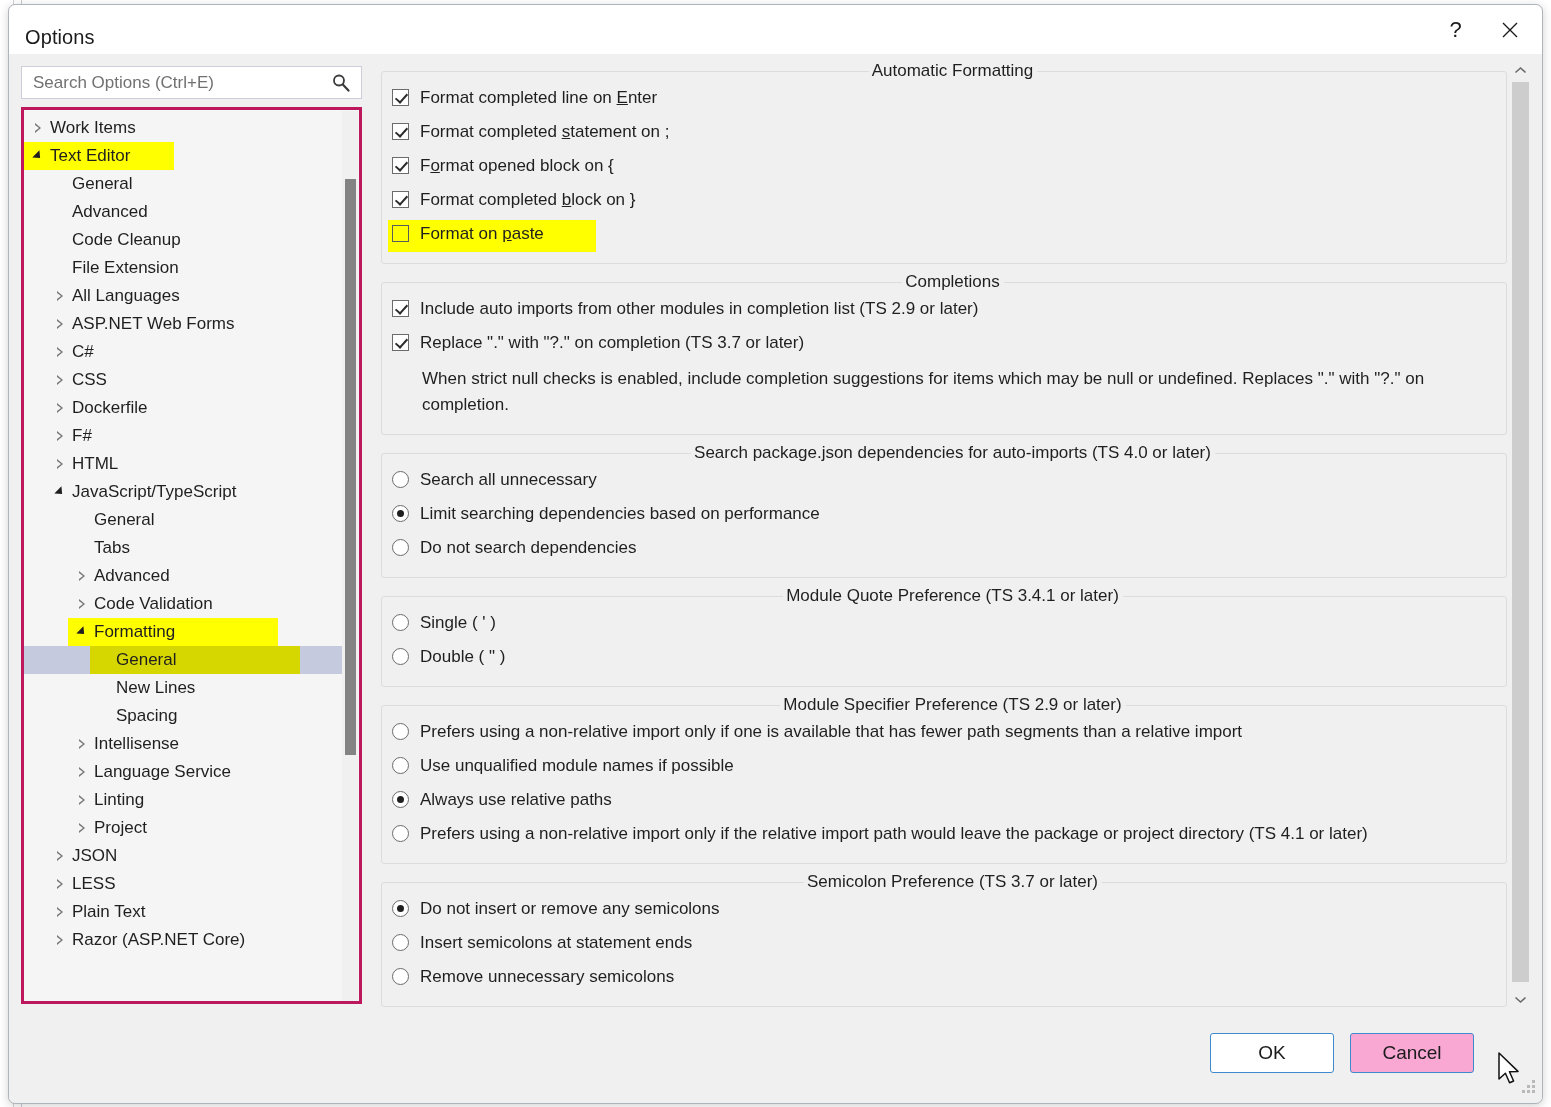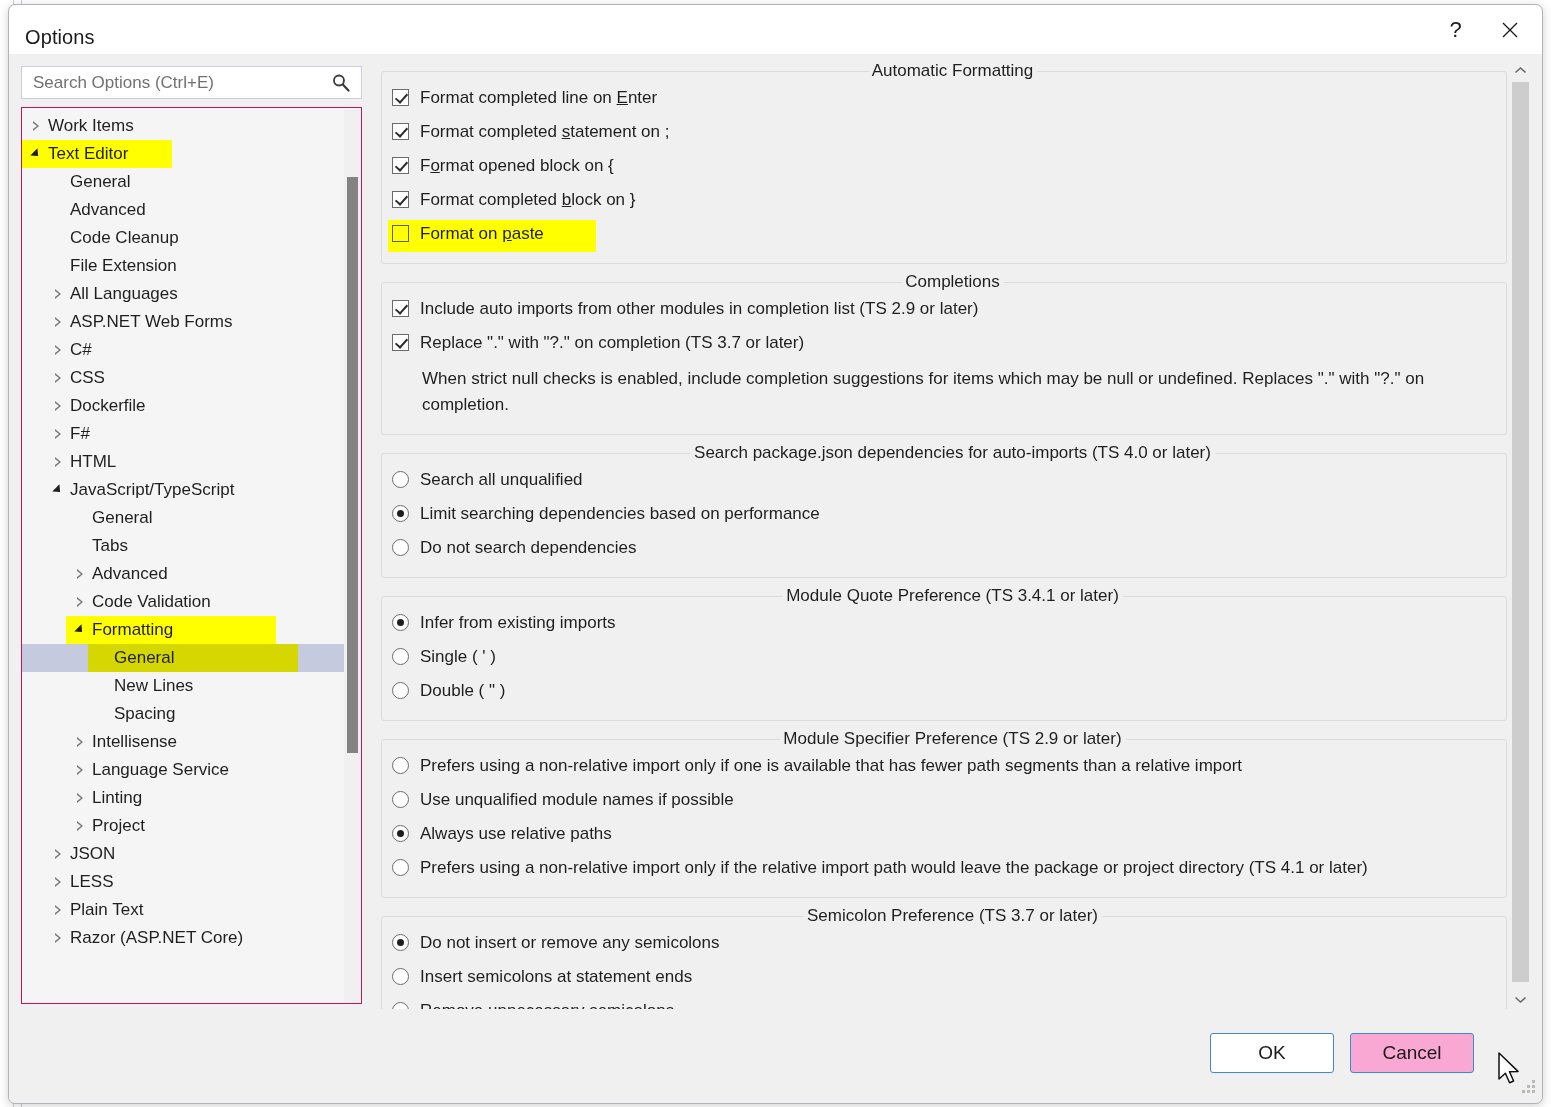--- a/index.html
+++ b/index.html
@@ -84,7 +84,7 @@
     position: absolute; left: 4px; top: 49px;
     width: 341px; height: 897px;
     background: #f5f5f5;
-    border: 1px solid #be185d;
+    border: 3px solid #be185d;
     overflow: hidden;
   }
   #tree-list { position: absolute; left: 0; top: 4px; width: 322px; }

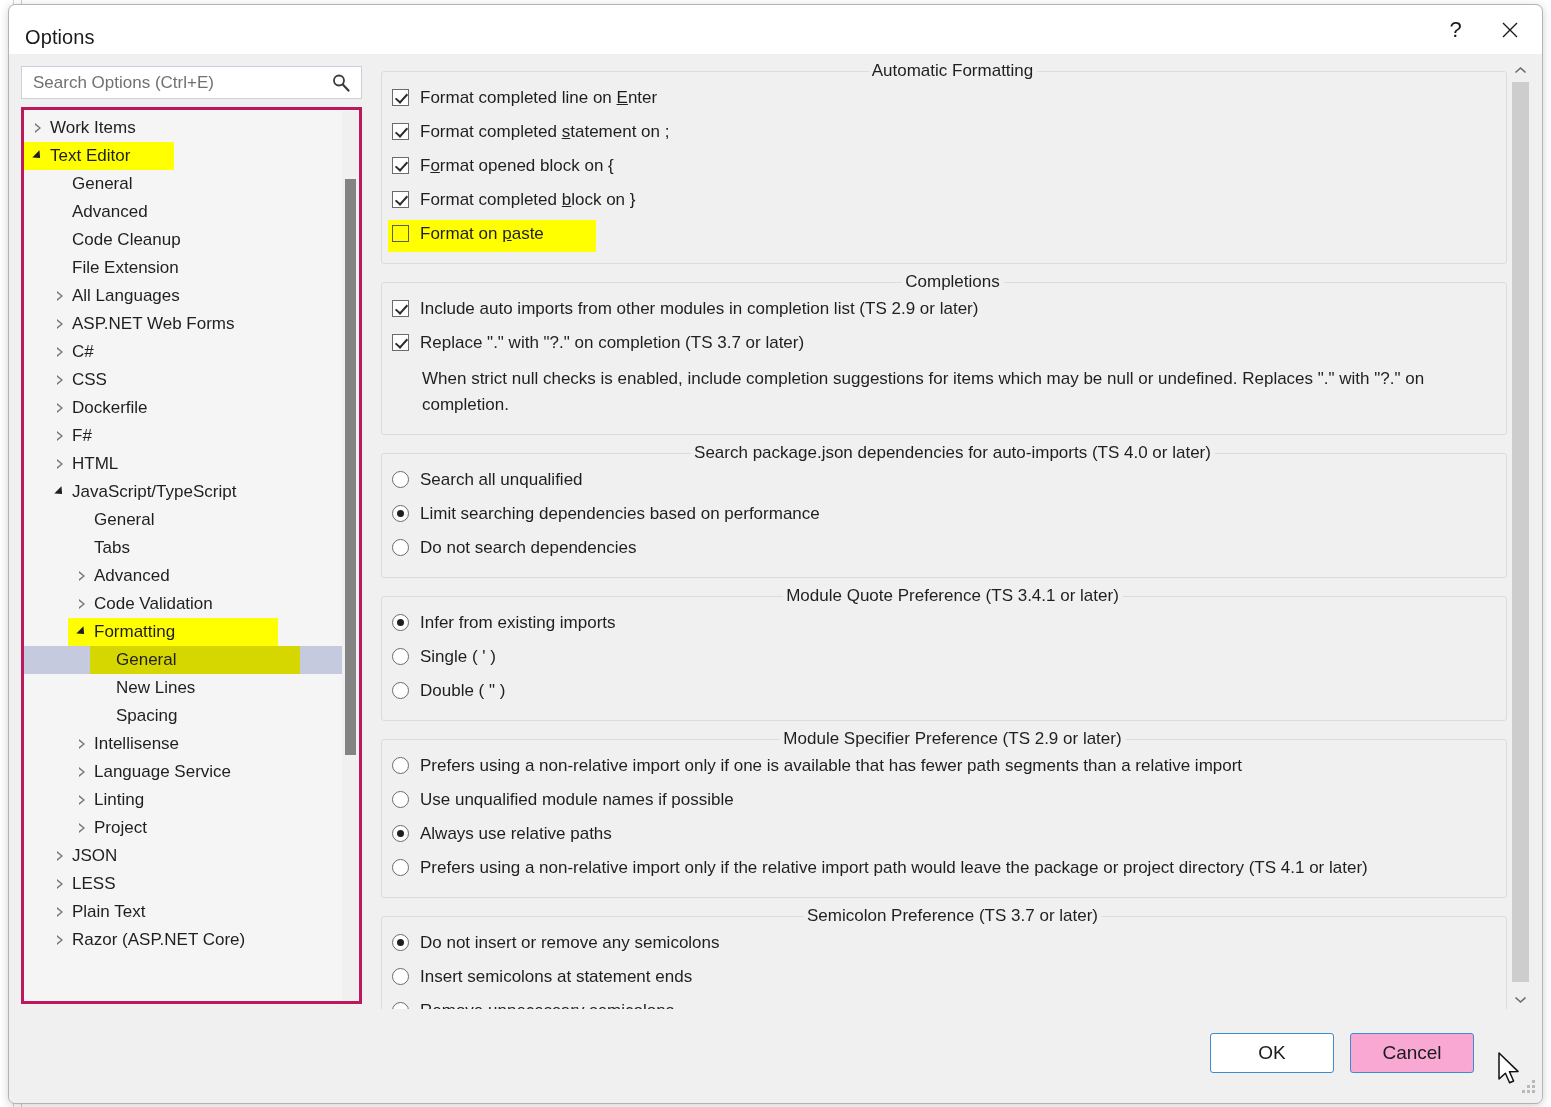--- a/index.html
+++ b/index.html
@@ -479,7 +479,7 @@
           <legend>Search package.json dependencies for auto-imports (TS 4.0 or later)</legend>
           <div class="opt-row">
             <span class="rb"></span>
-            <span class="opt-label">Search all unqualified</span>
+            <span class="opt-label">Search all unnecessary</span>
           </div>
           <div class="opt-row">
             <span class="rb checked"></span>

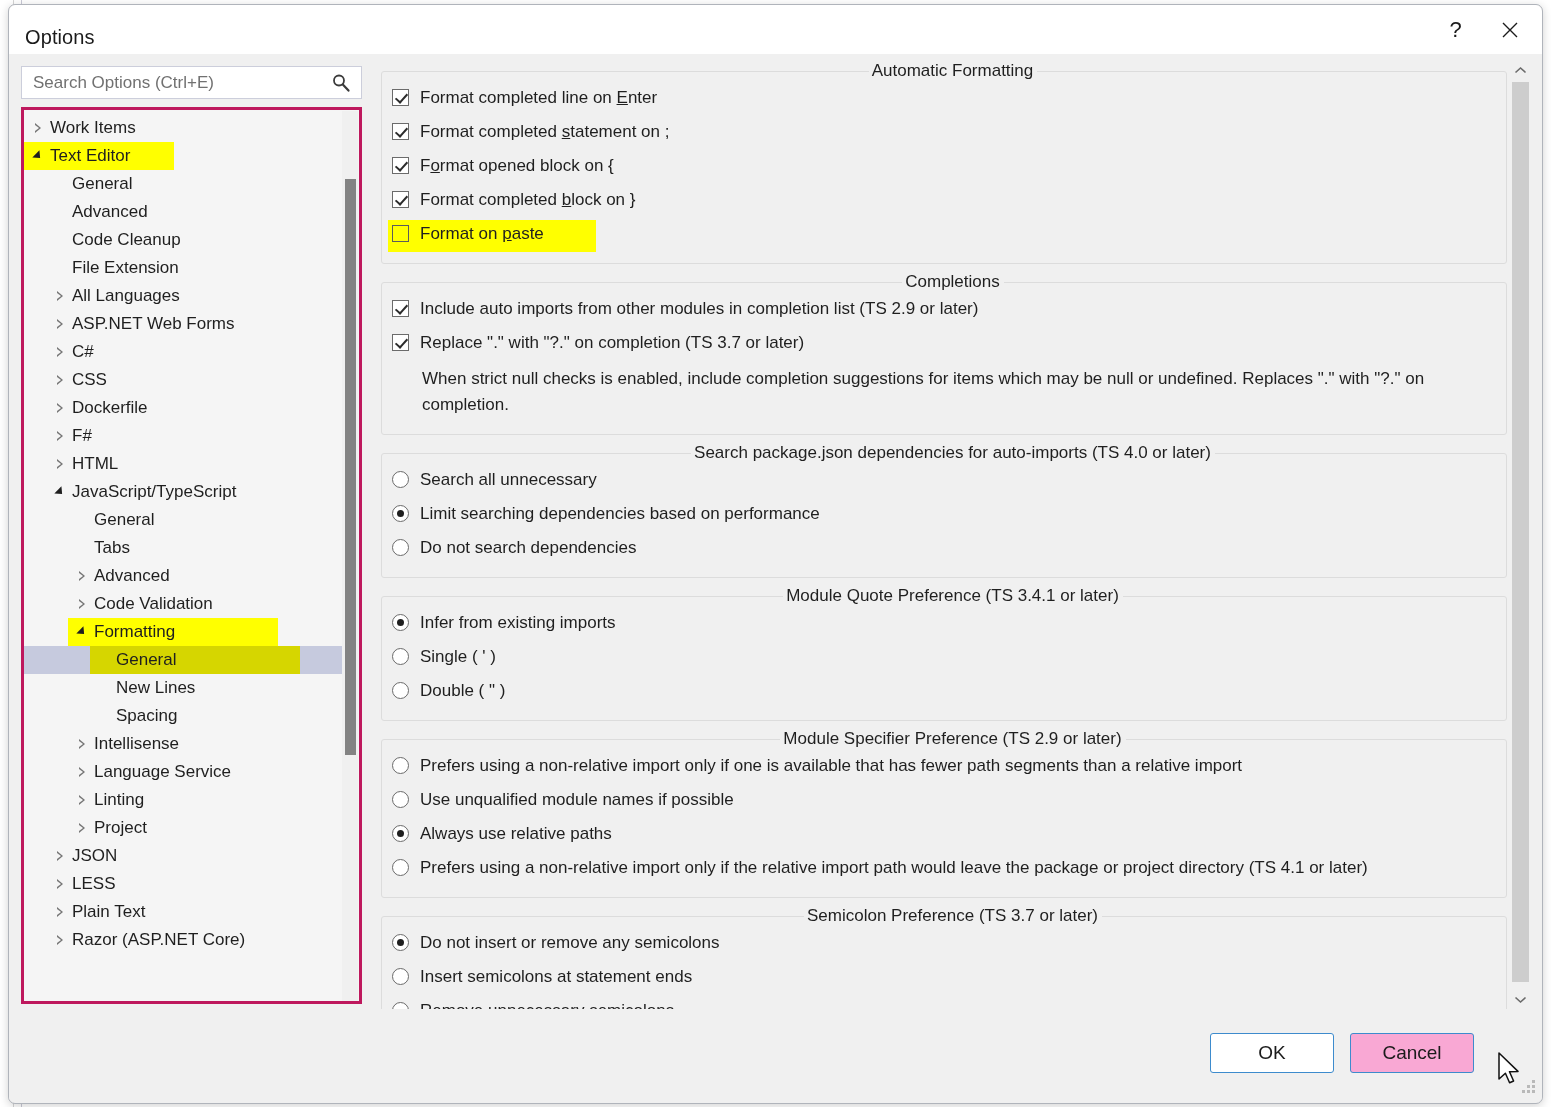--- a/index.html
+++ b/index.html
@@ -493,10 +493,6 @@
         <fieldset class="group">
           <legend>Module Quote Preference (TS 3.4.1 or later)</legend>
           <div class="opt-row">
-            <span class="rb checked"></span>
-            <span class="opt-label">Infer from existing imports</span>
-          </div>
-          <div class="opt-row">
             <span class="rb"></span>
             <span class="opt-label">Single ( ' )</span>
           </div>

